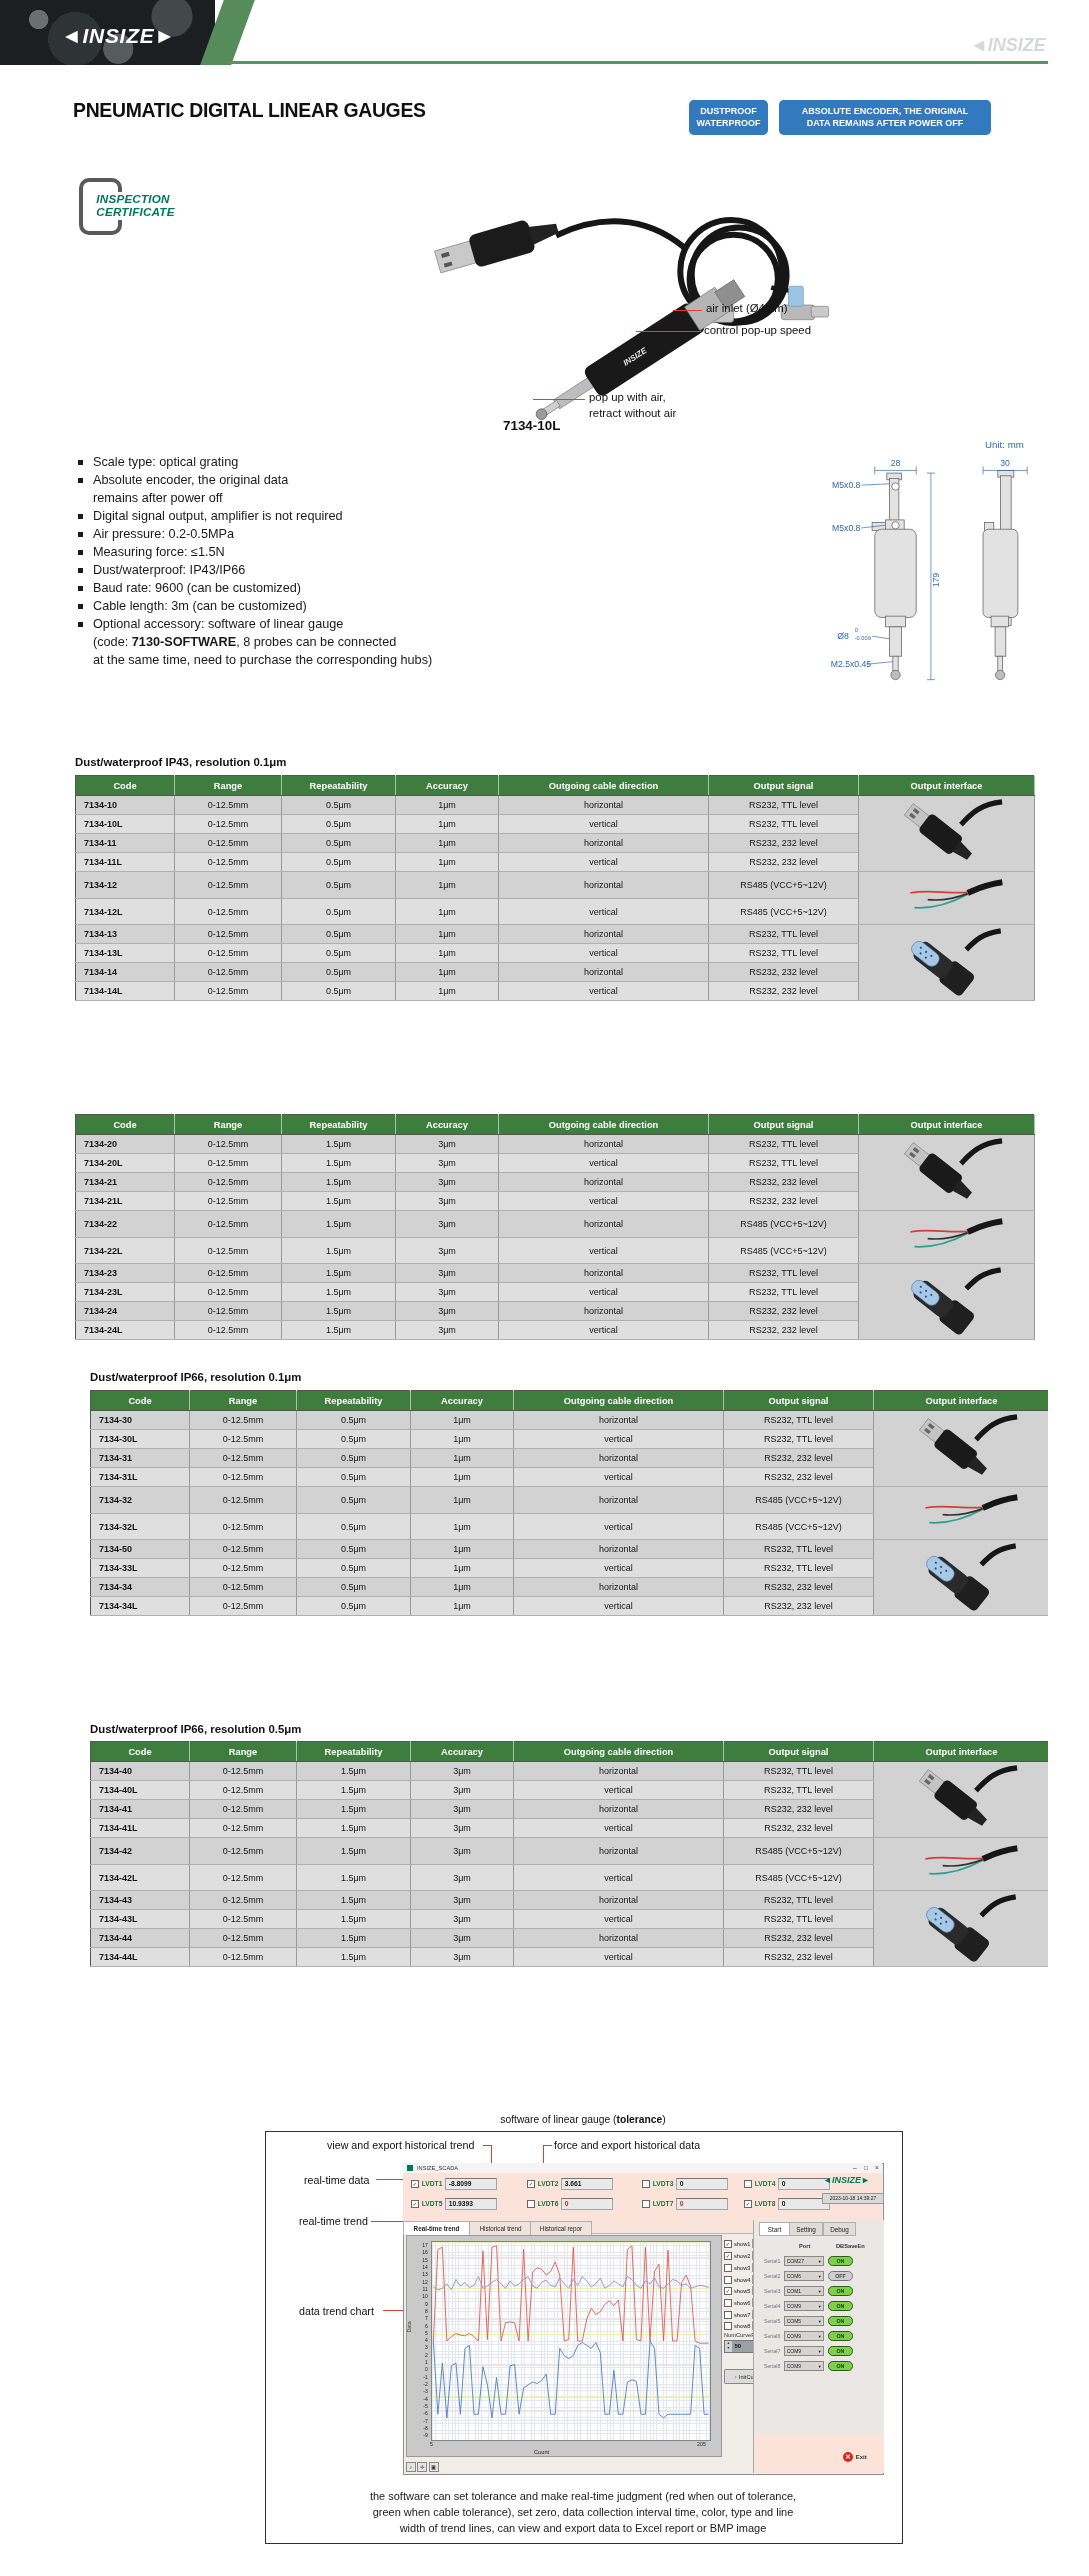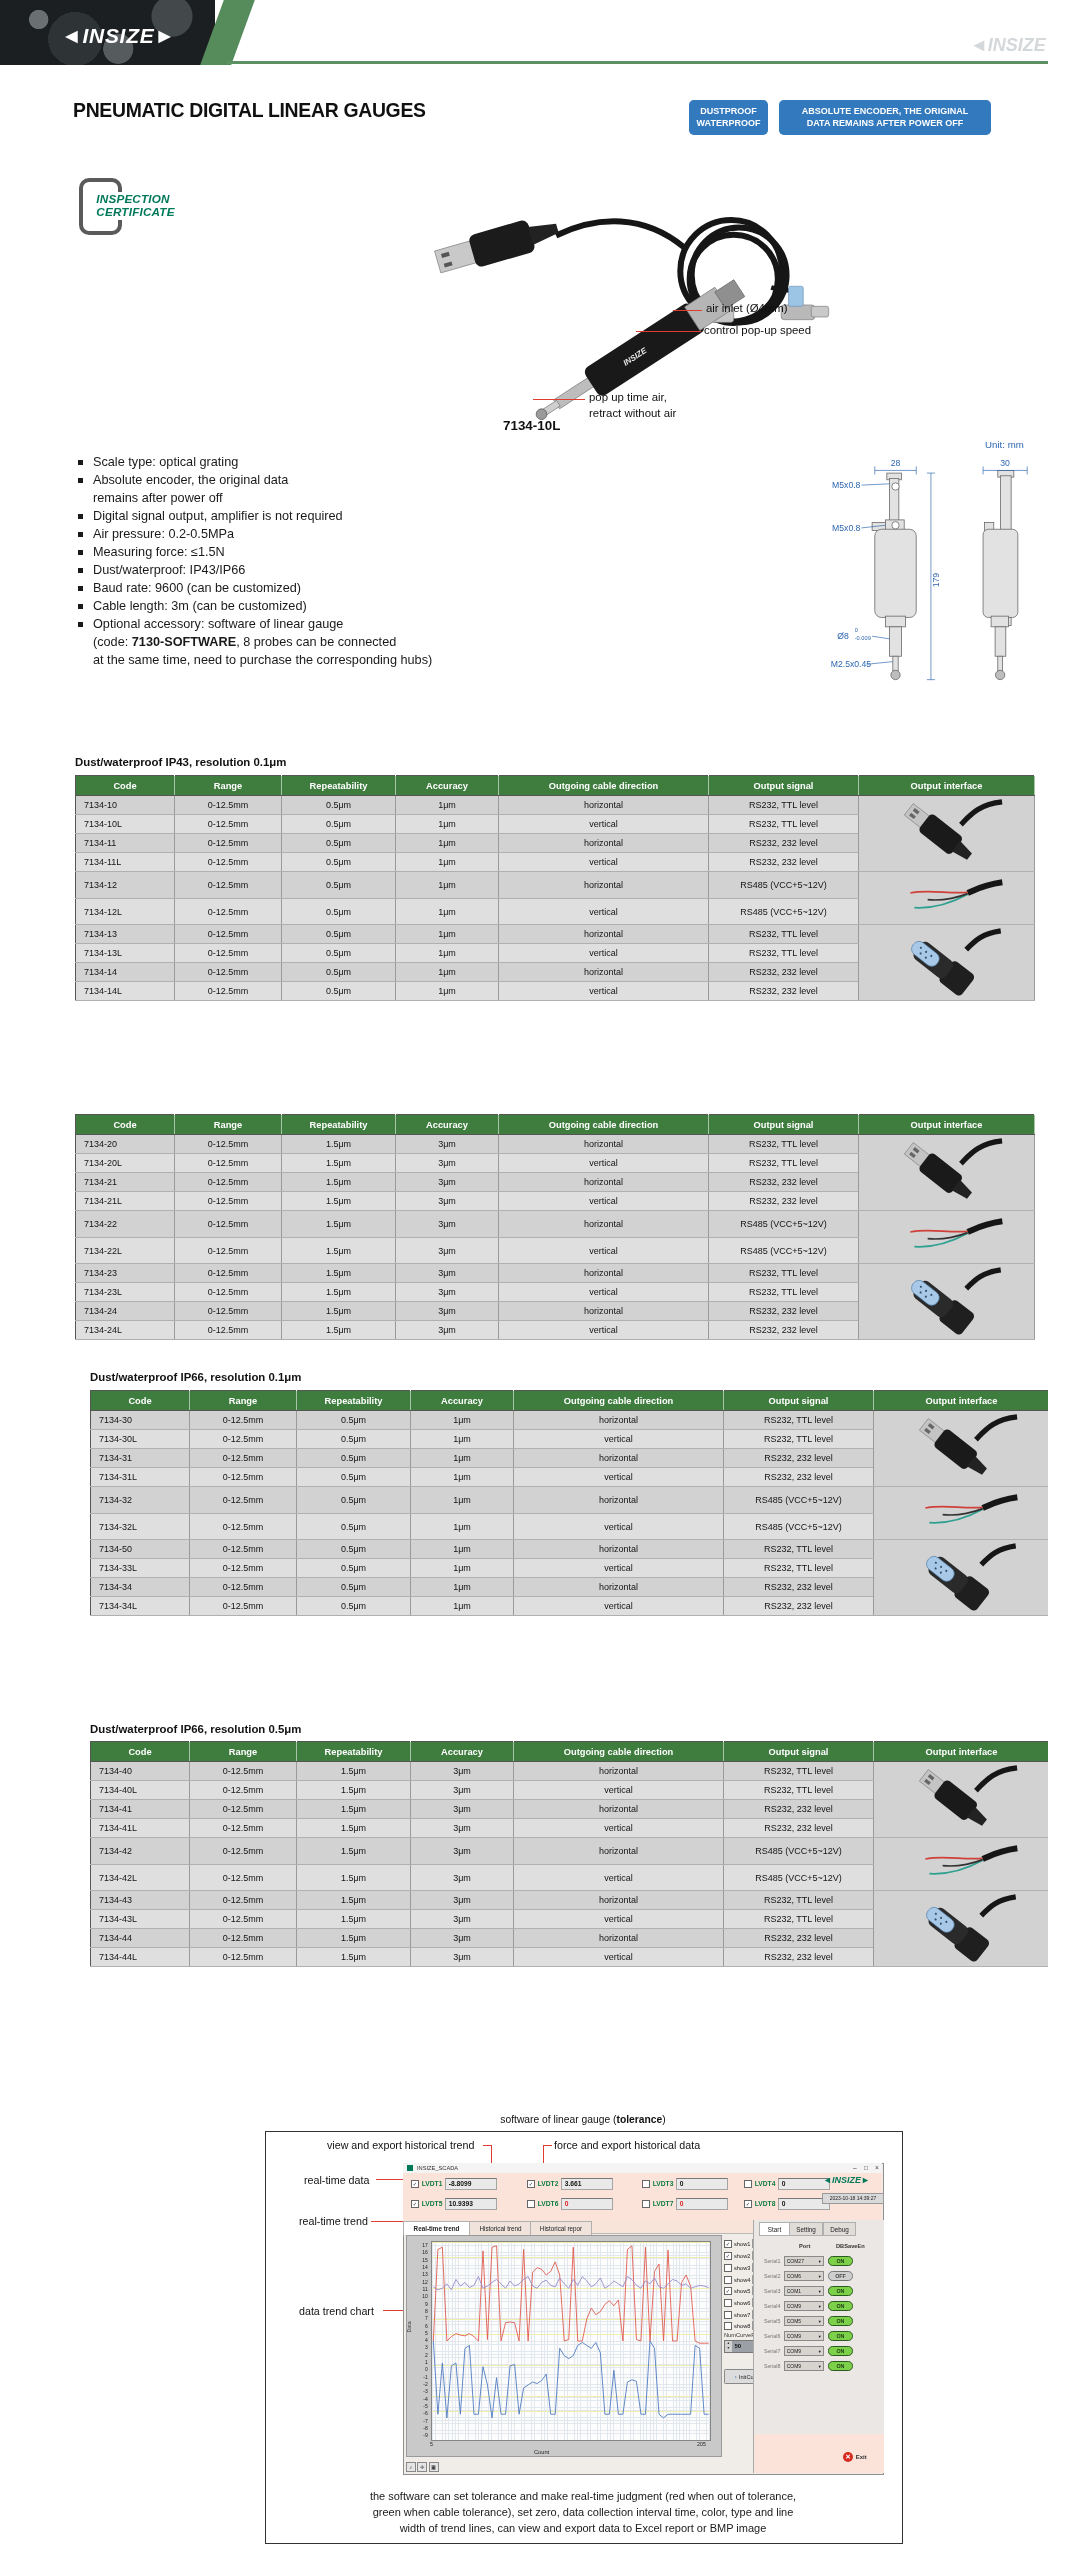--- a/index.html
+++ b/index.html
@@ -181,7 +181,7 @@
   <div class="abs ann-line" style="left:636px;top:331px;width:65px;height:1.3px;"></div>
   <div class="abs ann" style="left:704px;top:324px;">control pop-up speed</div>
   <div class="abs ann-line" style="left:533px;top:399px;width:52px;height:1.3px;"></div>
-  <div class="abs ann" style="left:589px;top:391px;">pop up time air,</div>
+  <div class="abs ann" style="left:589px;top:391px;">pop up with air,</div>
   <div class="abs ann" style="left:589px;top:407px;">retract without air</div>
   <div id="model-label" class="abs">7134-10L</div>
 

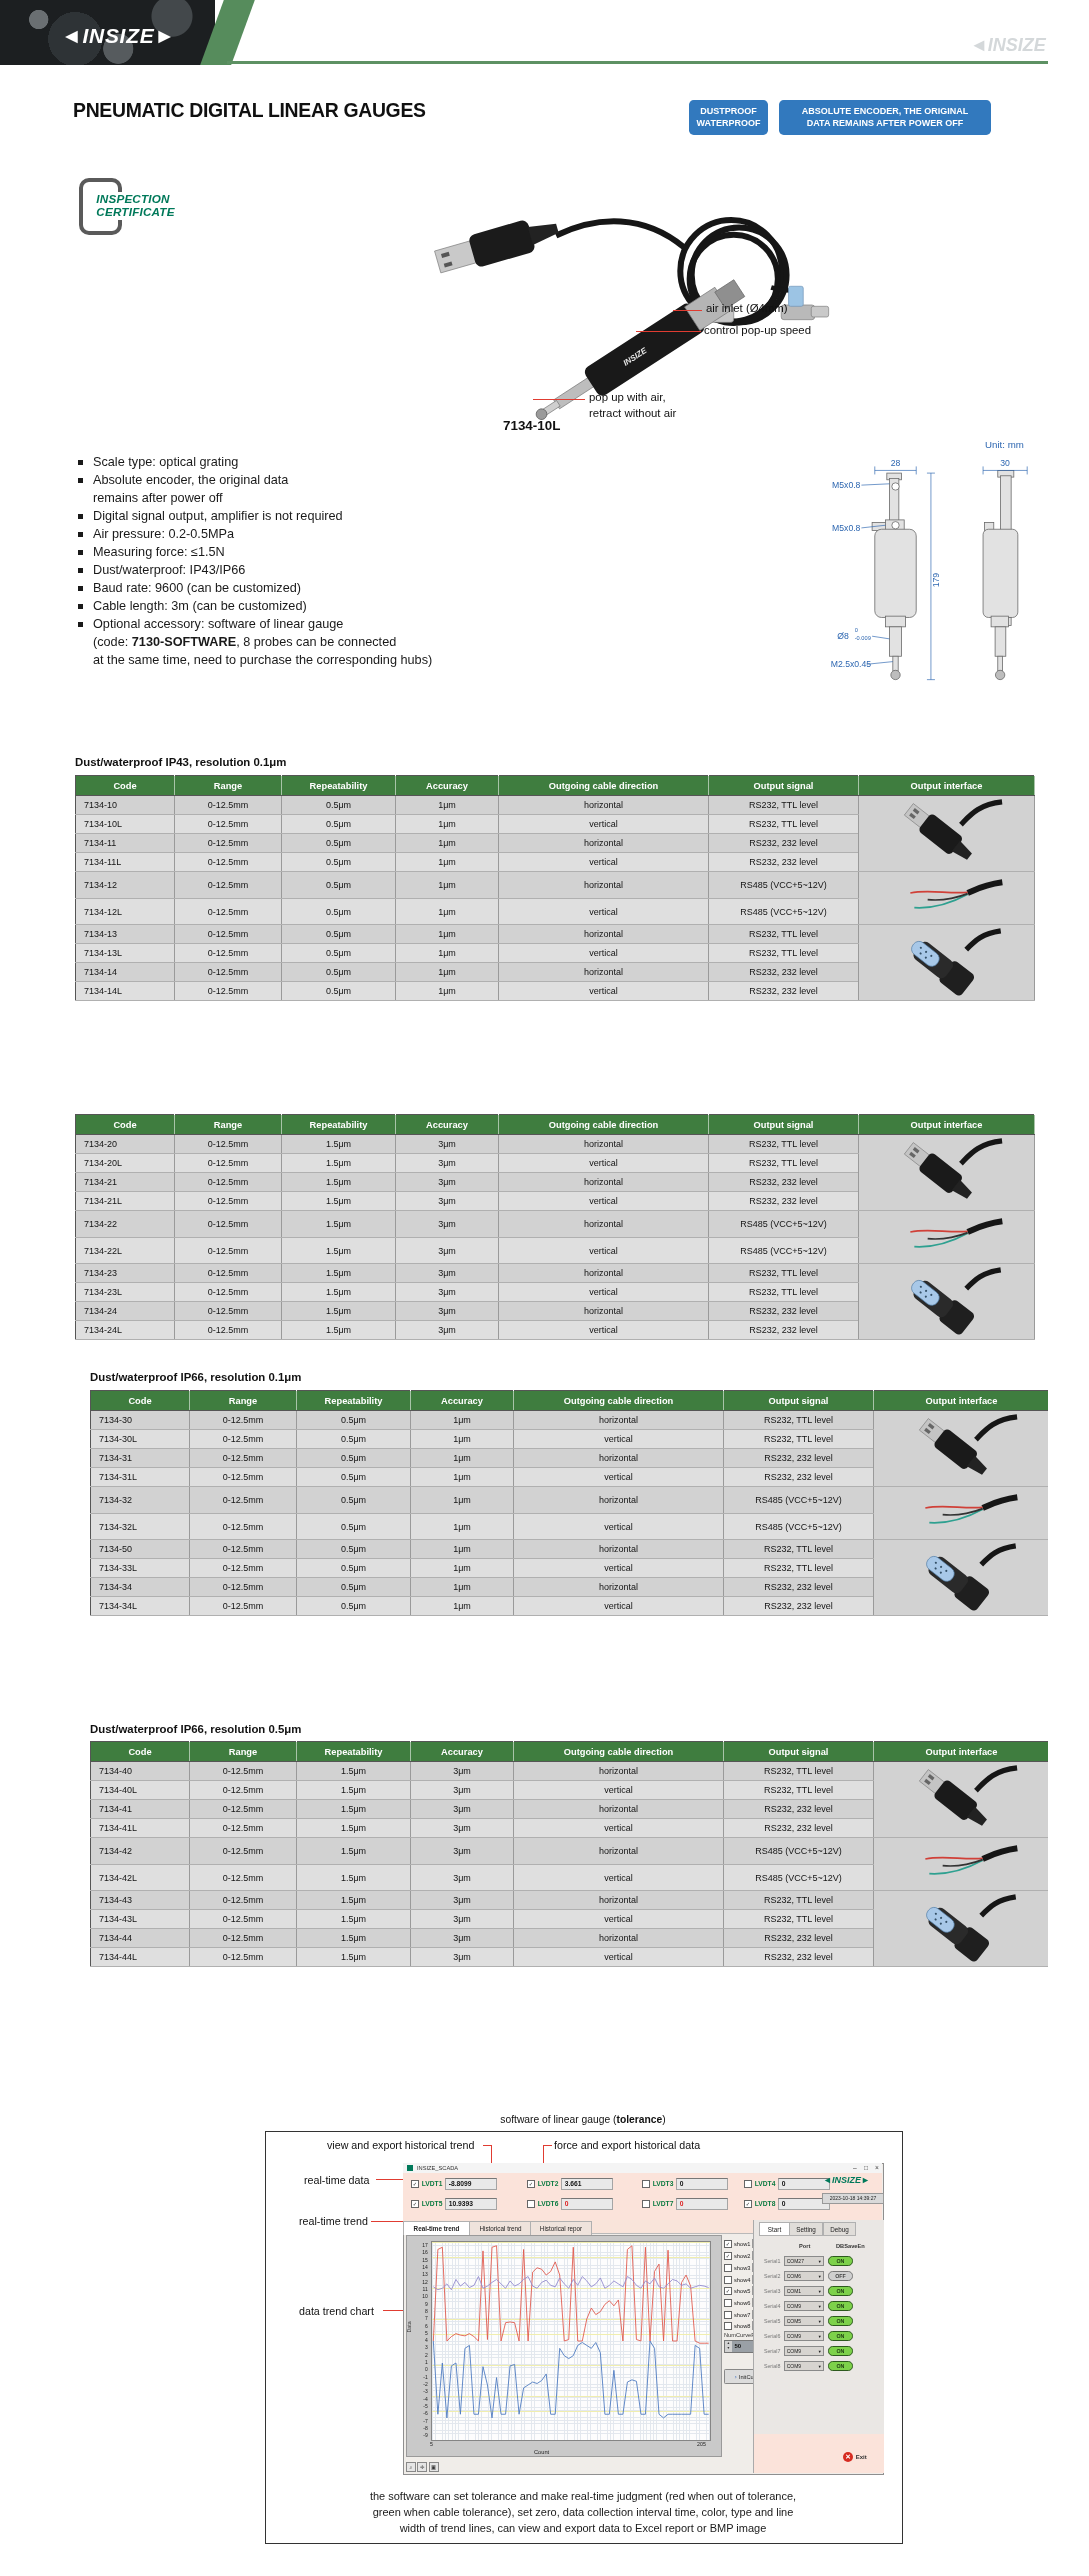--- a/index.html
+++ b/index.html
@@ -44,7 +44,7 @@
                 border-right:0.7px solid rgba(255,255,255,.55);border-bottom:1.3px solid #555;}
   table.spec td{height:16px;font-size:9px;color:#141414;text-align:center;
                 border-right:0.7px solid #9a9a9a;border-bottom:0.7px solid #b0b0b0;}
-  table.spec td.code{font-weight:normal;text-align:left;padding-left:8px;}
+  table.spec td.code{font-weight:bold;text-align:left;padding-left:8px;}
   table.spec tr.odd  td{background:#d2d2d2;}
   table.spec tr.even td{background:#dfdfdf;}
   table.spec tr.gsep td{border-top:1.3px solid #555;}

